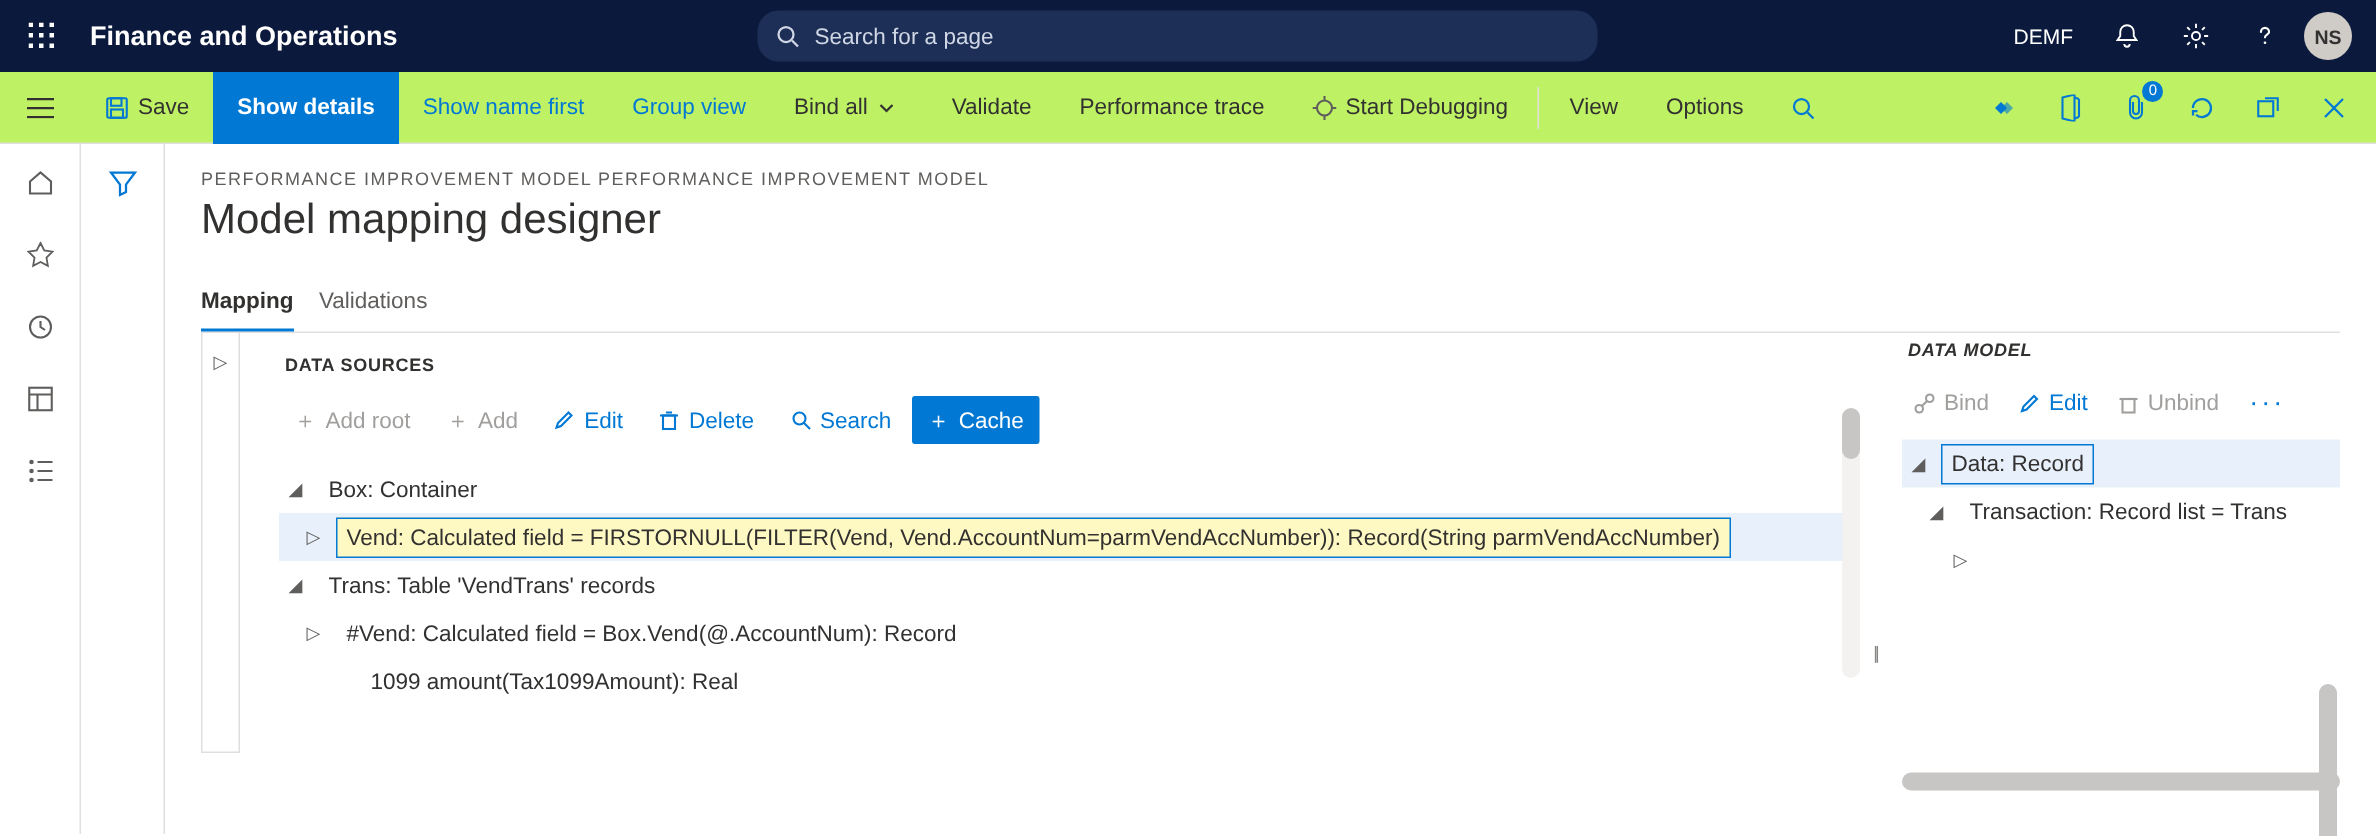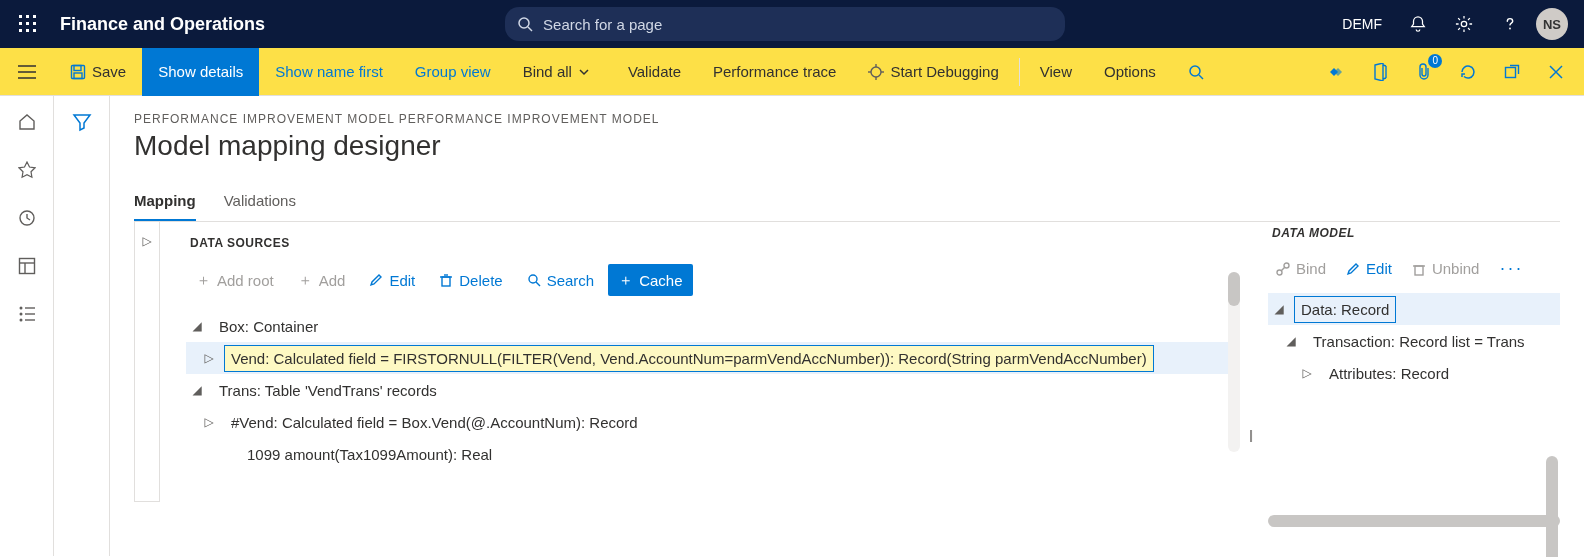--- a/index.html
+++ b/index.html
@@ -17,7 +17,7 @@
 .avatar { width:32px; height:32px; border-radius:50%; background:#cfcbc7; color:#333; display:flex; align-items:center; justify-content:center; font-size:13px; font-weight:600; }
 
 
-.actionbar { height:48px; border-bottom:1px solid #e1dfdd; display:flex; align-items:center; background:#fde047; }
+.actionbar { height:48px; border-bottom:1px solid #e1dfdd; display:flex; align-items:center; background:#bef264; }
 .hamburger { width:54px; height:48px; display:flex; align-items:center; justify-content:center; cursor:pointer; }
 .act { height:48px; display:flex; align-items:center; padding:0 16px; cursor:pointer; color:#323130; font-size:15px; }
 .act.blue { color:#0078d4; }

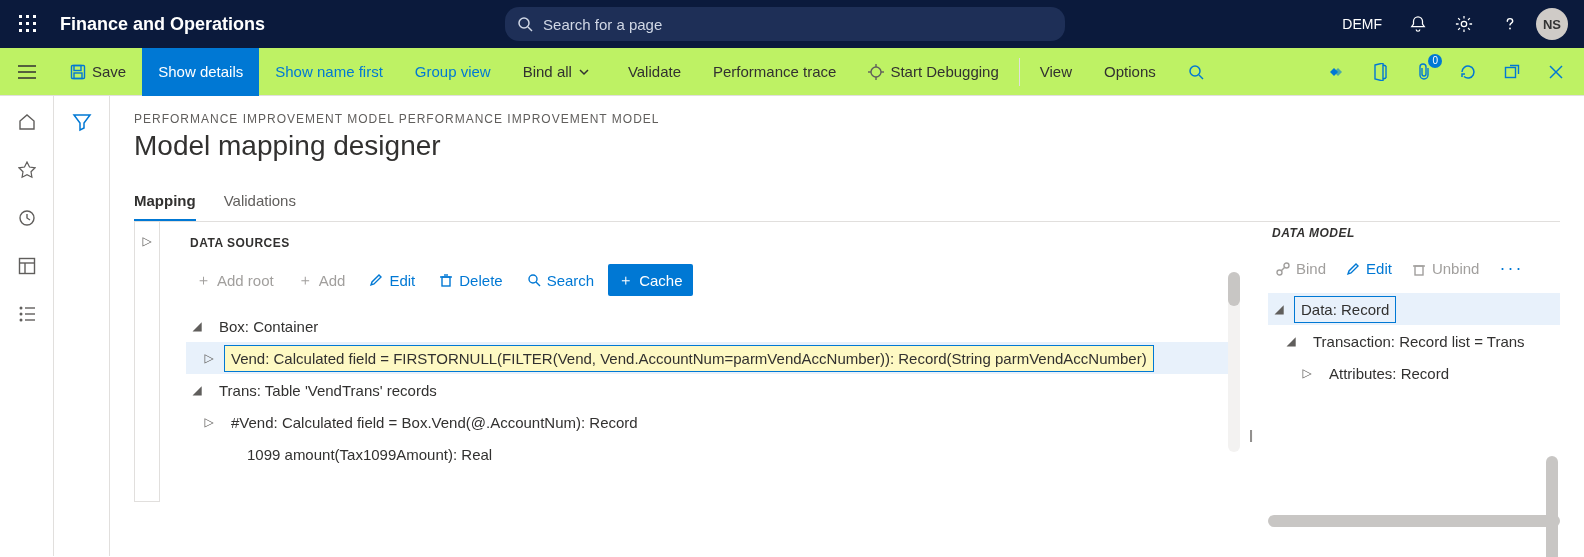--- a/index.html
+++ b/index.html
@@ -21,7 +21,7 @@
 .hamburger { width:54px; height:48px; display:flex; align-items:center; justify-content:center; cursor:pointer; }
 .act { height:48px; display:flex; align-items:center; padding:0 16px; cursor:pointer; color:#323130; font-size:15px; }
 .act.blue { color:#0078d4; }
-.act.active { background:#0078d4; color:#fff; }
+.act.active { background:#0078d4; color:#fff;font-weight:bold; }
 .act .icn { margin-right:6px; display:flex; }
 .vsep { width:1px; height:28px; background:#e1dfdd; margin:0 4px; }
 .actright { margin-left:auto; display:flex; align-items:center; gap:4px; padding-right:8px; }

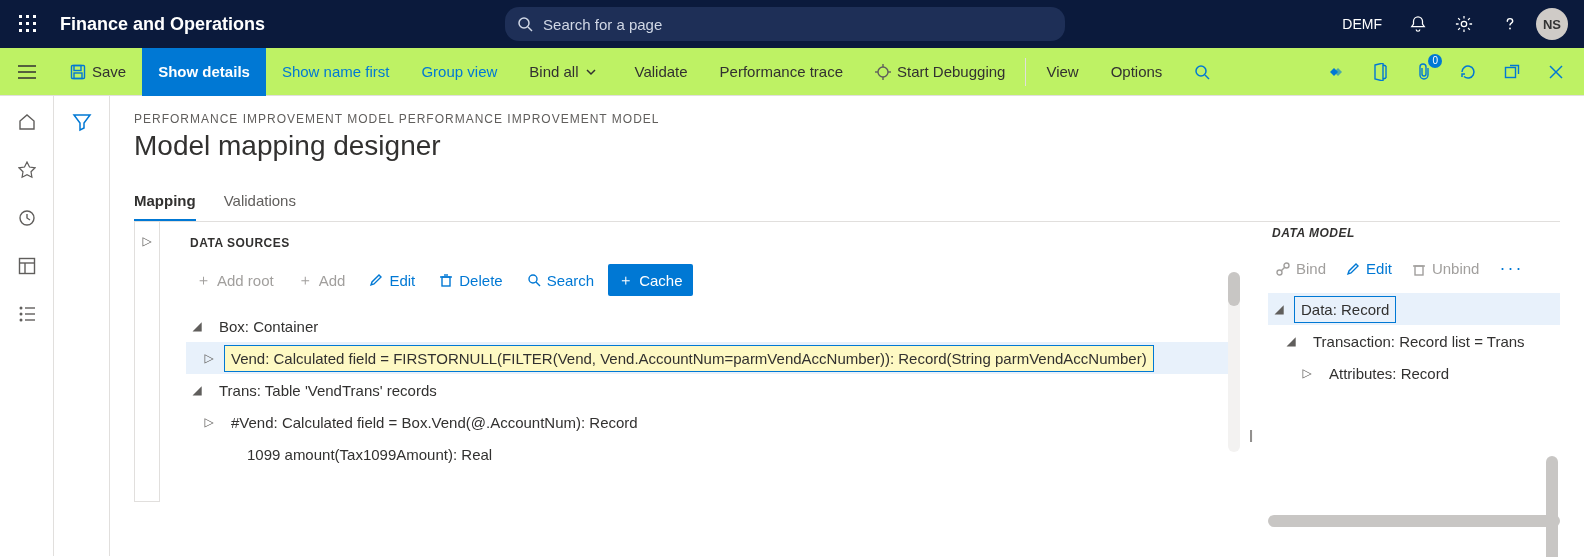--- a/index.html
+++ b/index.html
@@ -39,7 +39,7 @@
 .main { position:absolute; left:110px; top:96px; right:0; height:460px; padding:16px 24px 0 24px; }
 .bread { font-size:12px; letter-spacing:1px; color:#605e5c; white-space:nowrap; overflow:hidden; }
 .title { font-size:28px; font-weight:400; margin-top:4px; }
-.tabs { display:flex; gap:28px; margin-top:20px; border-bottom:1px solid #e1dfdd; }
+.tabs { display:flex; gap:17px; margin-top:20px; border-bottom:1px solid #e1dfdd; }
 .tab { padding:10px 0; cursor:pointer; color:#605e5c; font-size:15px; }
 .tab.sel { color:#323130; border-bottom:2px solid #0078d4; font-weight:600; }
 

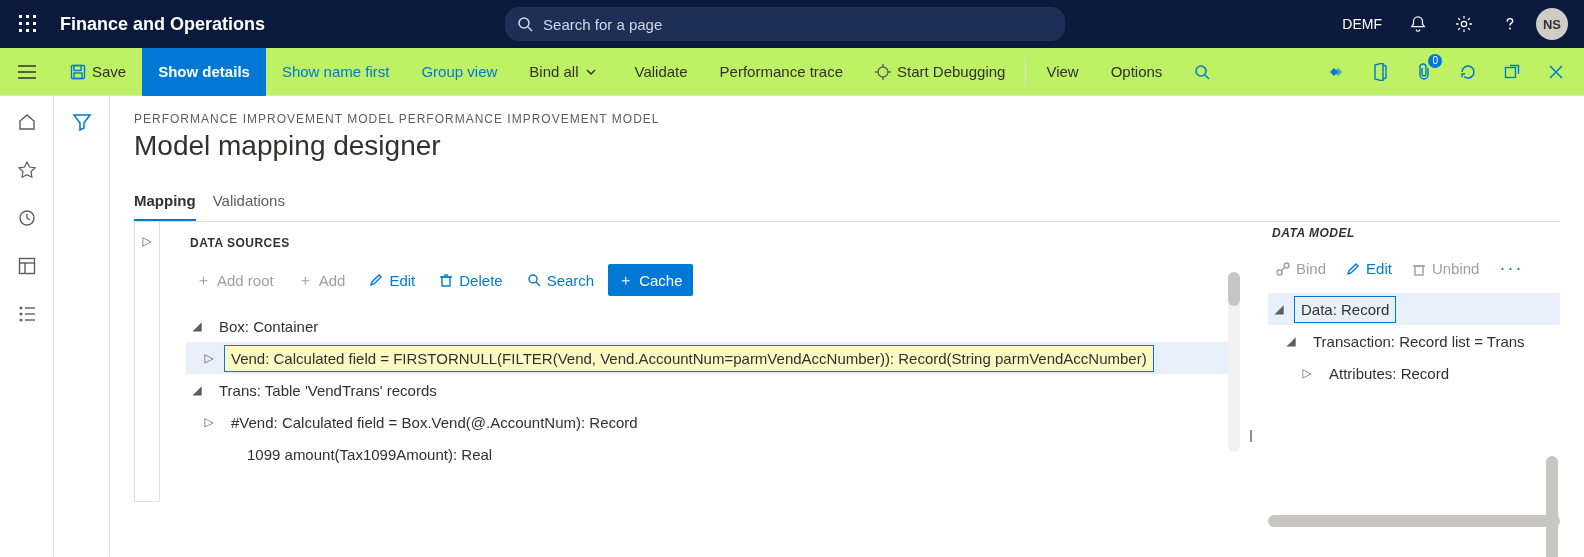--- a/index.html
+++ b/index.html
@@ -408,7 +408,6 @@
           </div>
         <div class="trow ind3">
             <span class="caret">▷</span>
-            <span class="cell">Attributes: Record</span>
           </div>
       </div>
       <div class="dmscroll-h"></div>

